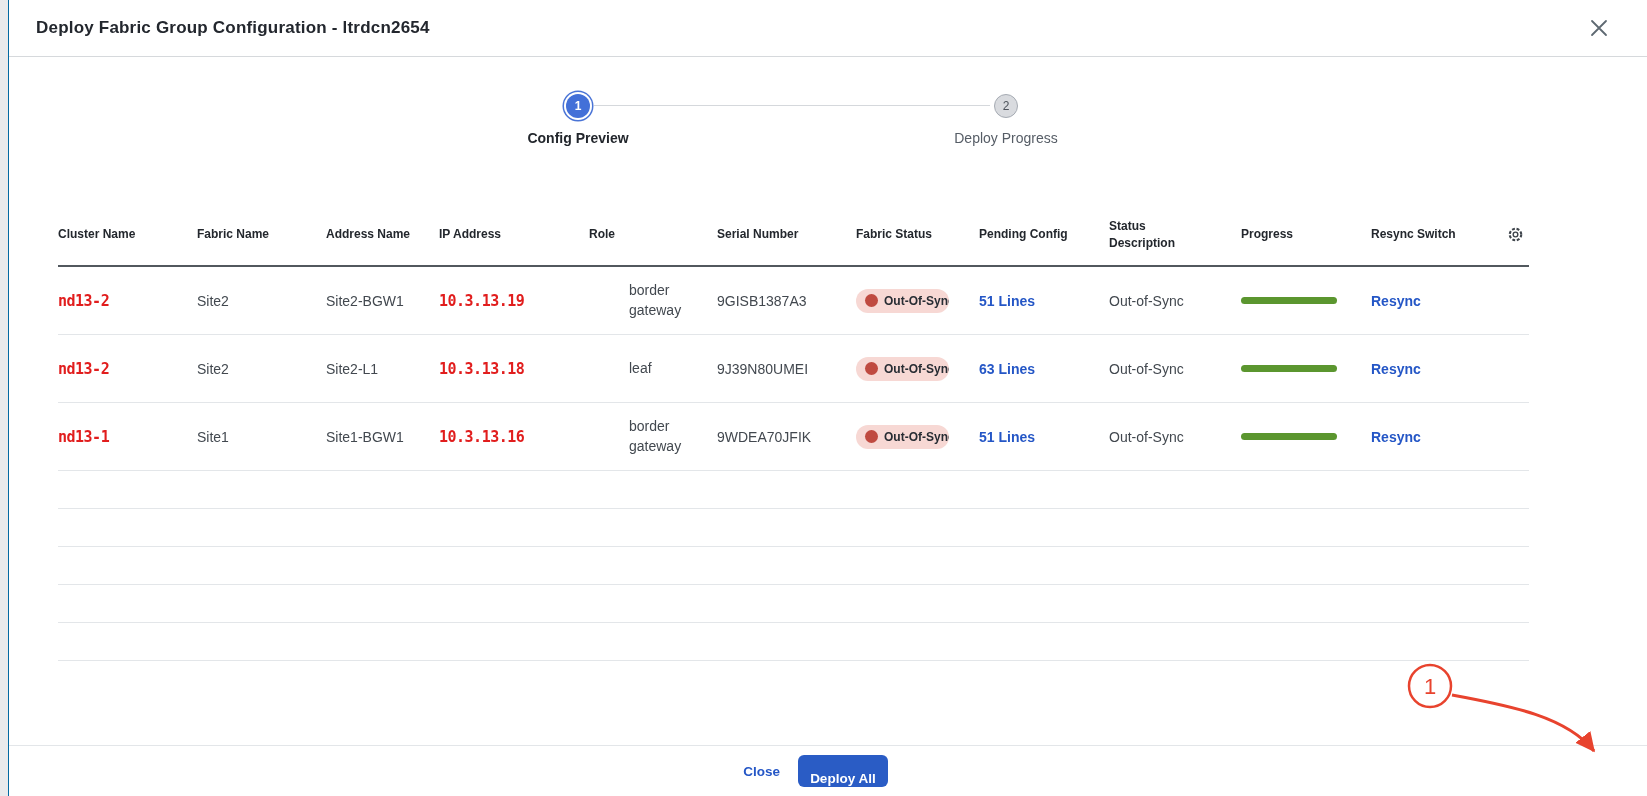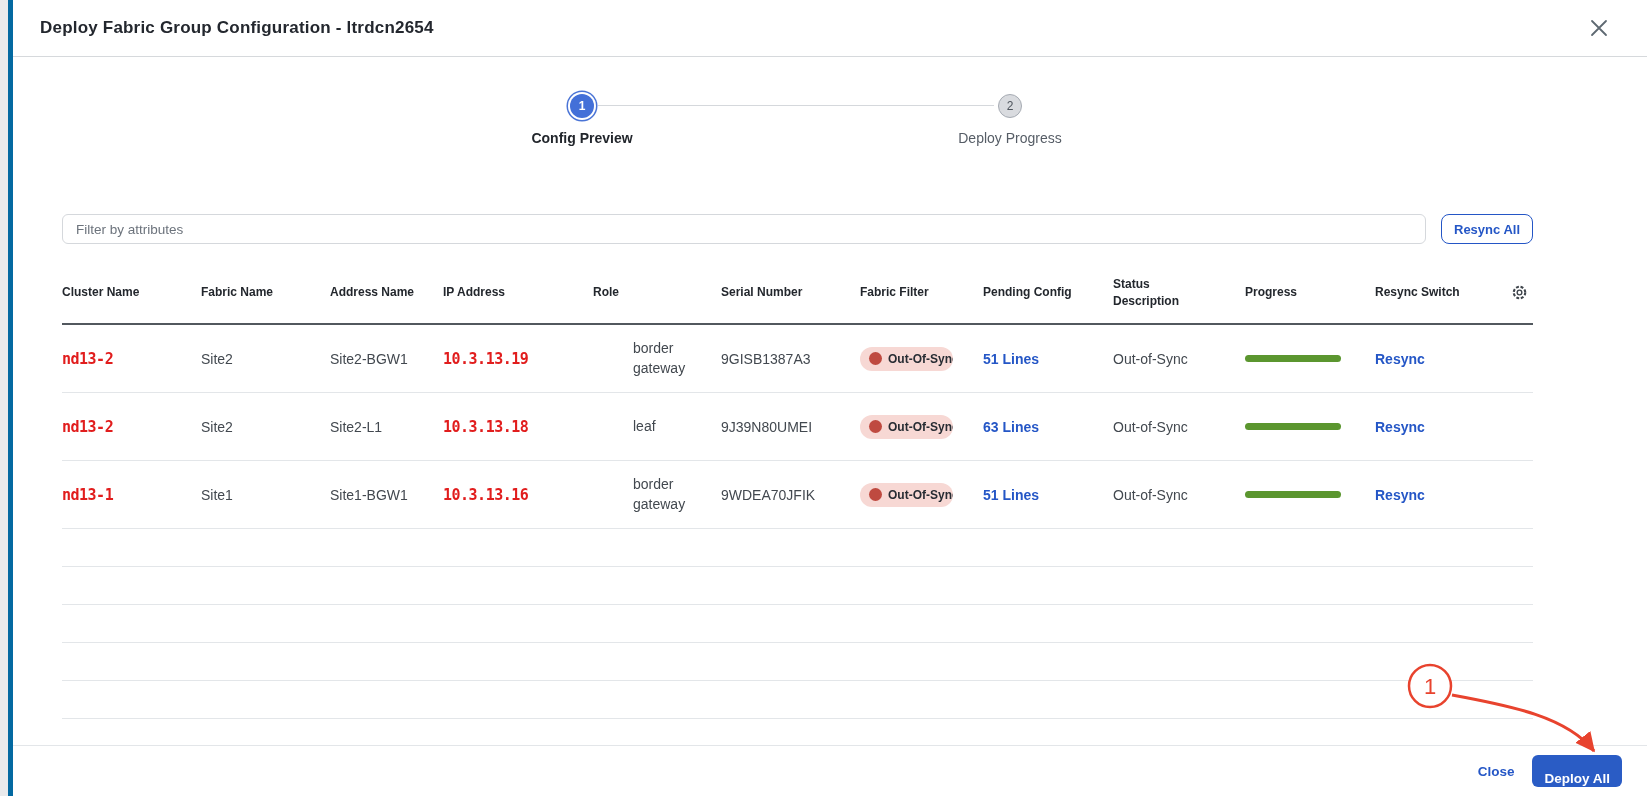--- a/index.html
+++ b/index.html
@@ -15,7 +15,7 @@
   .modal {
     position: absolute; left: 8px; top: 0; right: 0; bottom: 0;
     background: #ffffff;
-    border-left: 5px solid #0369a1;
+    border-left: 1px solid #0369a1;
   }
   
   .titlebar {

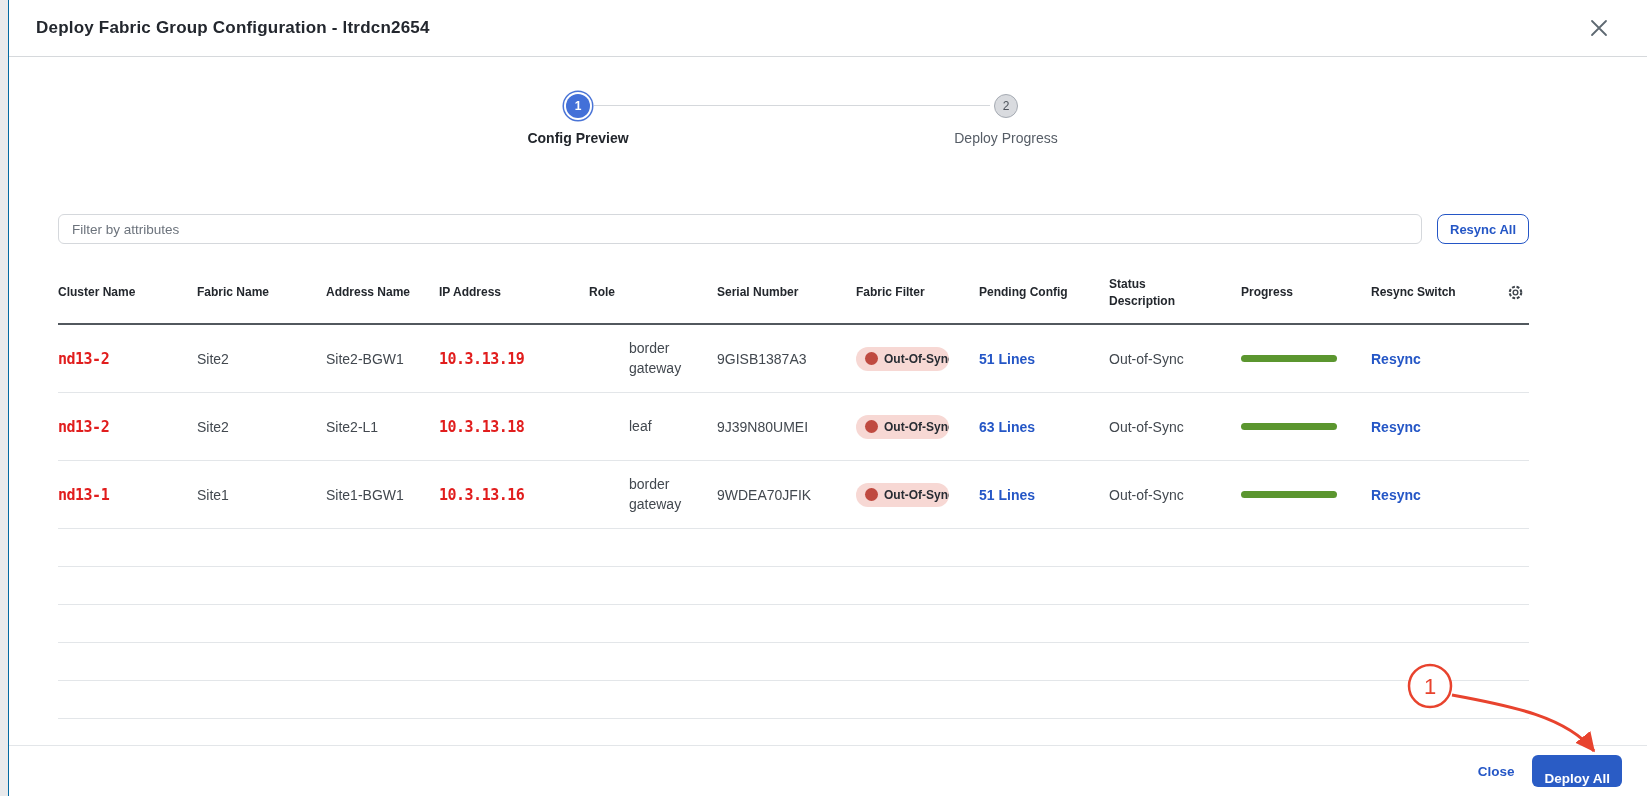--- a/index.html
+++ b/index.html
@@ -130,10 +130,6 @@
 
   <div class="content">
 
-    <div class="toolbar">
-      <input class="filter-input" type="text" placeholder="Filter by attributes" style="">
-      <button class="resync-all-btn">Resync All</button>
-    </div>
 
     <div class="thead tgrid">
       <div class="th">Cluster Name</div>

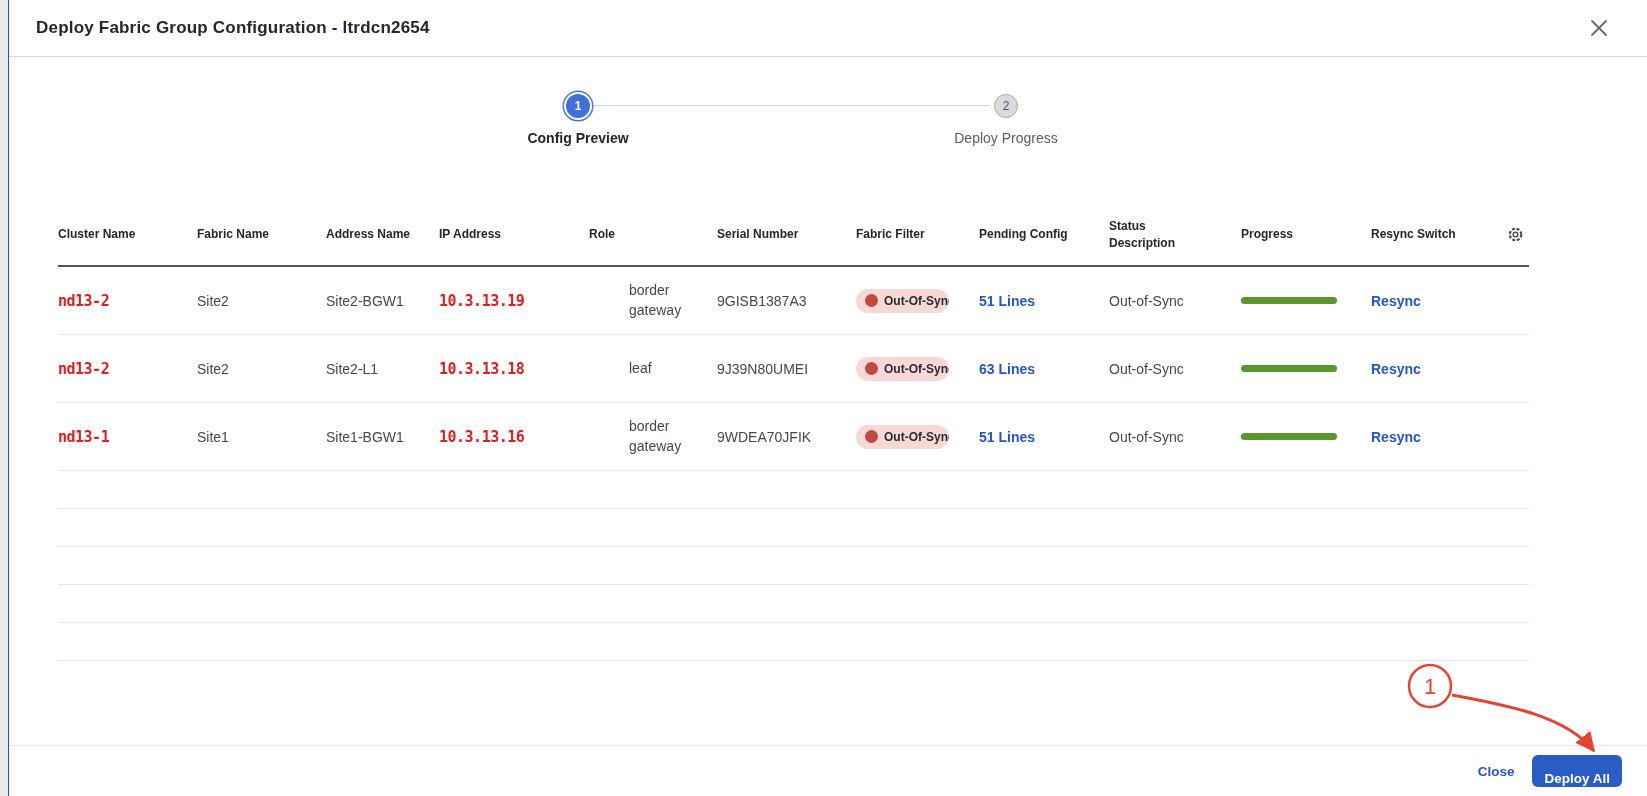--- a/index.html
+++ b/index.html
@@ -138,7 +138,7 @@
       <div class="th">IP Address</div>
       <div class="th">Role</div>
       <div class="th">Serial Number</div>
-      <div class="th">Fabric Filter</div>
+      <div class="th">Fabric Status</div>
       <div class="th">Pending Config</div>
       <div class="th th-statusdesc">Status Description</div>
       <div class="th">Progress</div>

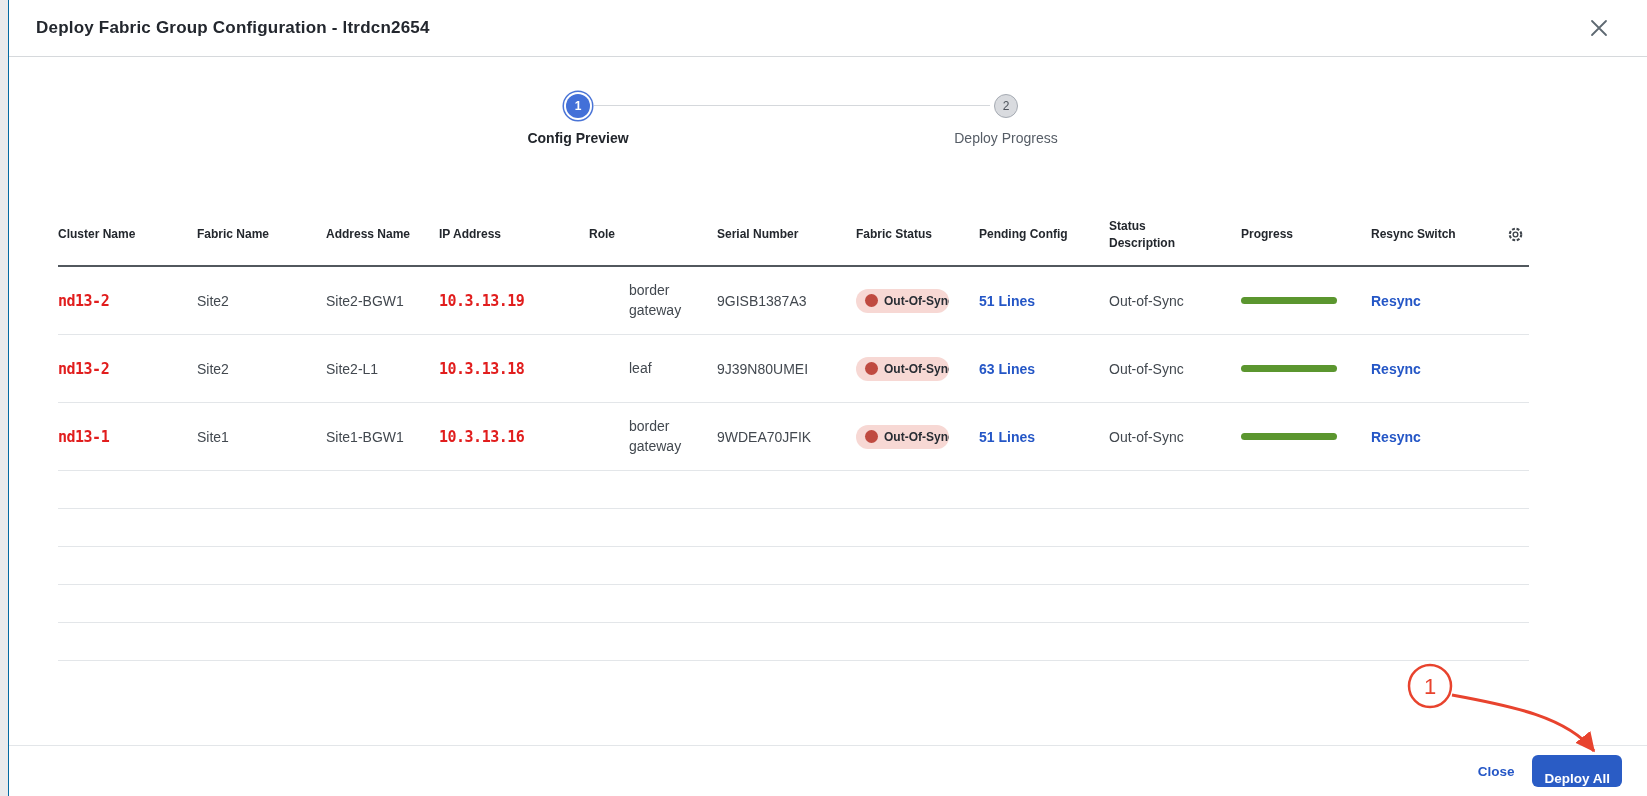--- a/index.html
+++ b/index.html
@@ -90,7 +90,7 @@
   .footer {
     position:absolute; left:0; right:0; top:745px; height:51px;
     border-top:1px solid #e3e6e9;
-    display:flex; align-items:center; justify-content:flex-end;
+    display:flex; align-items:center; justify-content:center;
     gap:18px; padding-right:25px; background:#fff;
   }
   .close-link { background:none; border:none; color:#2456c6; font-weight:700; font-size:13.5px; cursor:pointer; font-family:"Liberation Sans",sans-serif; }

